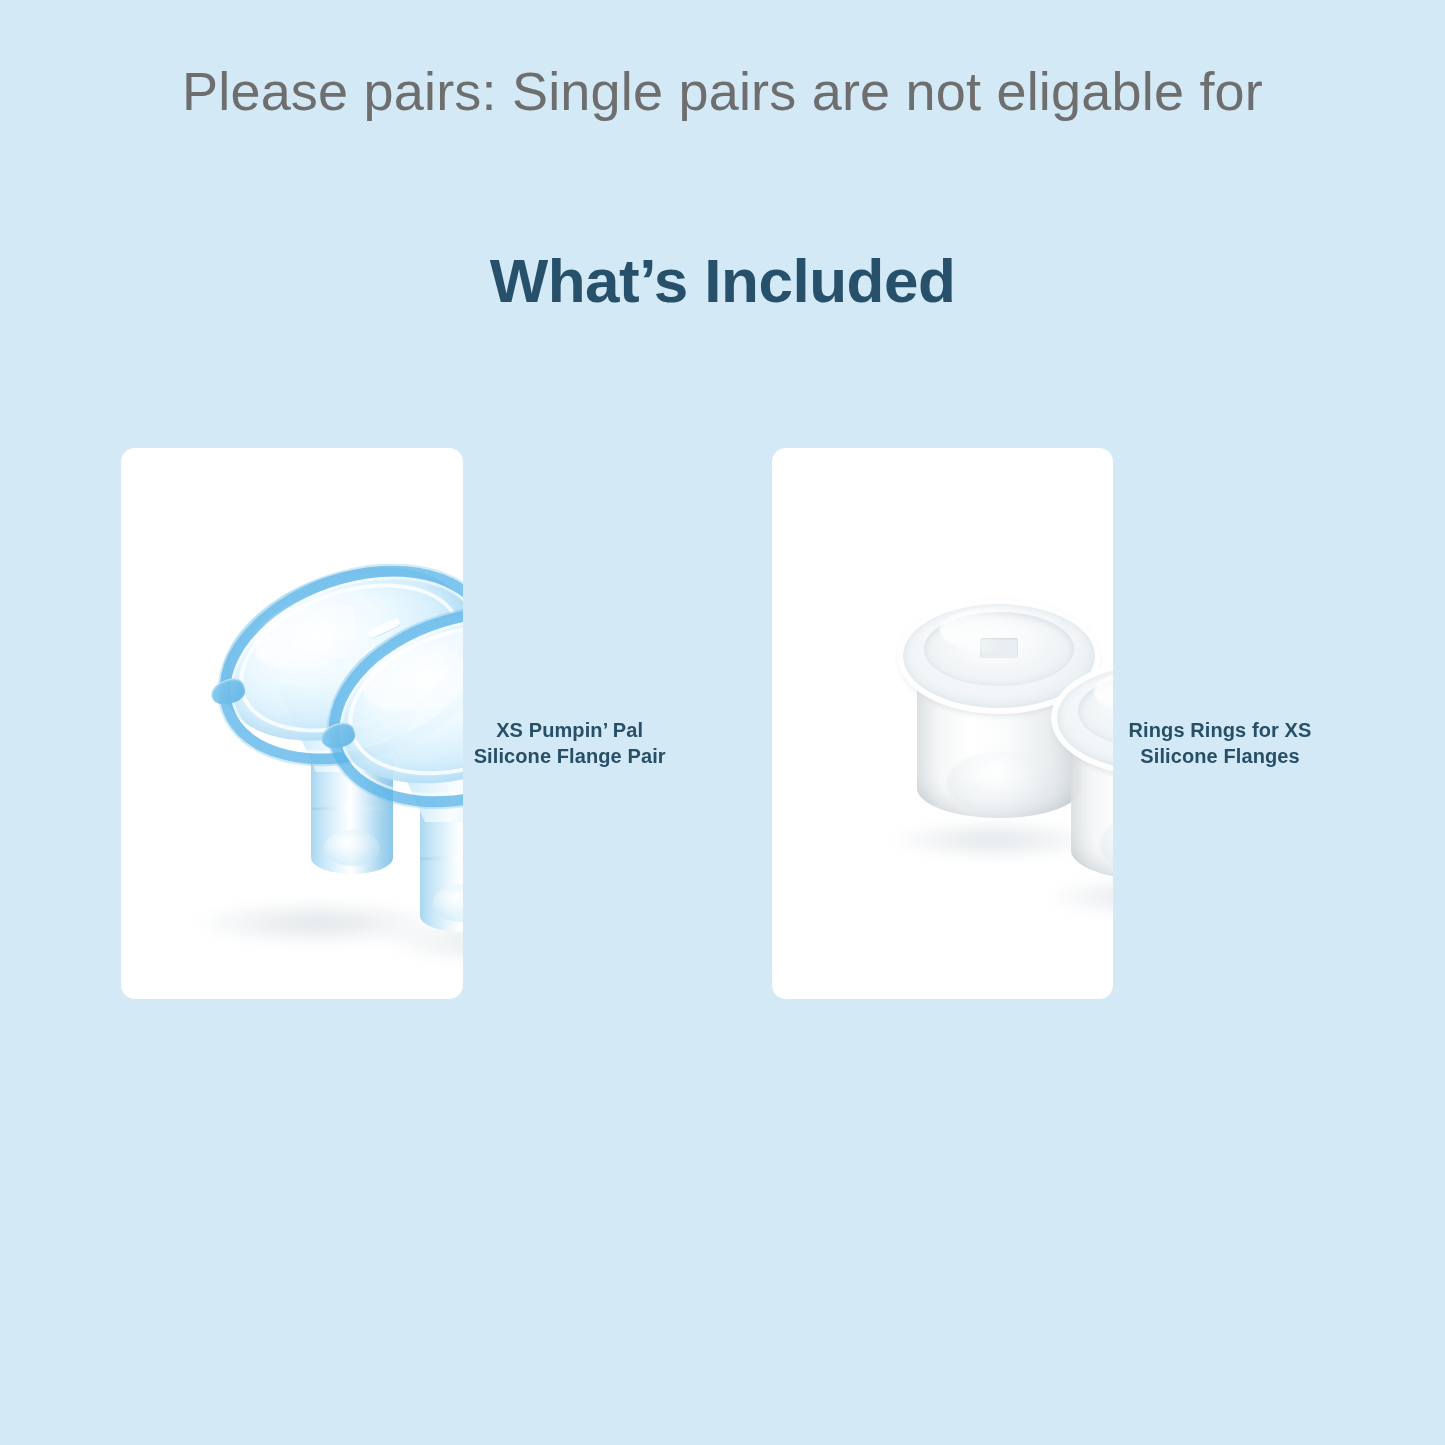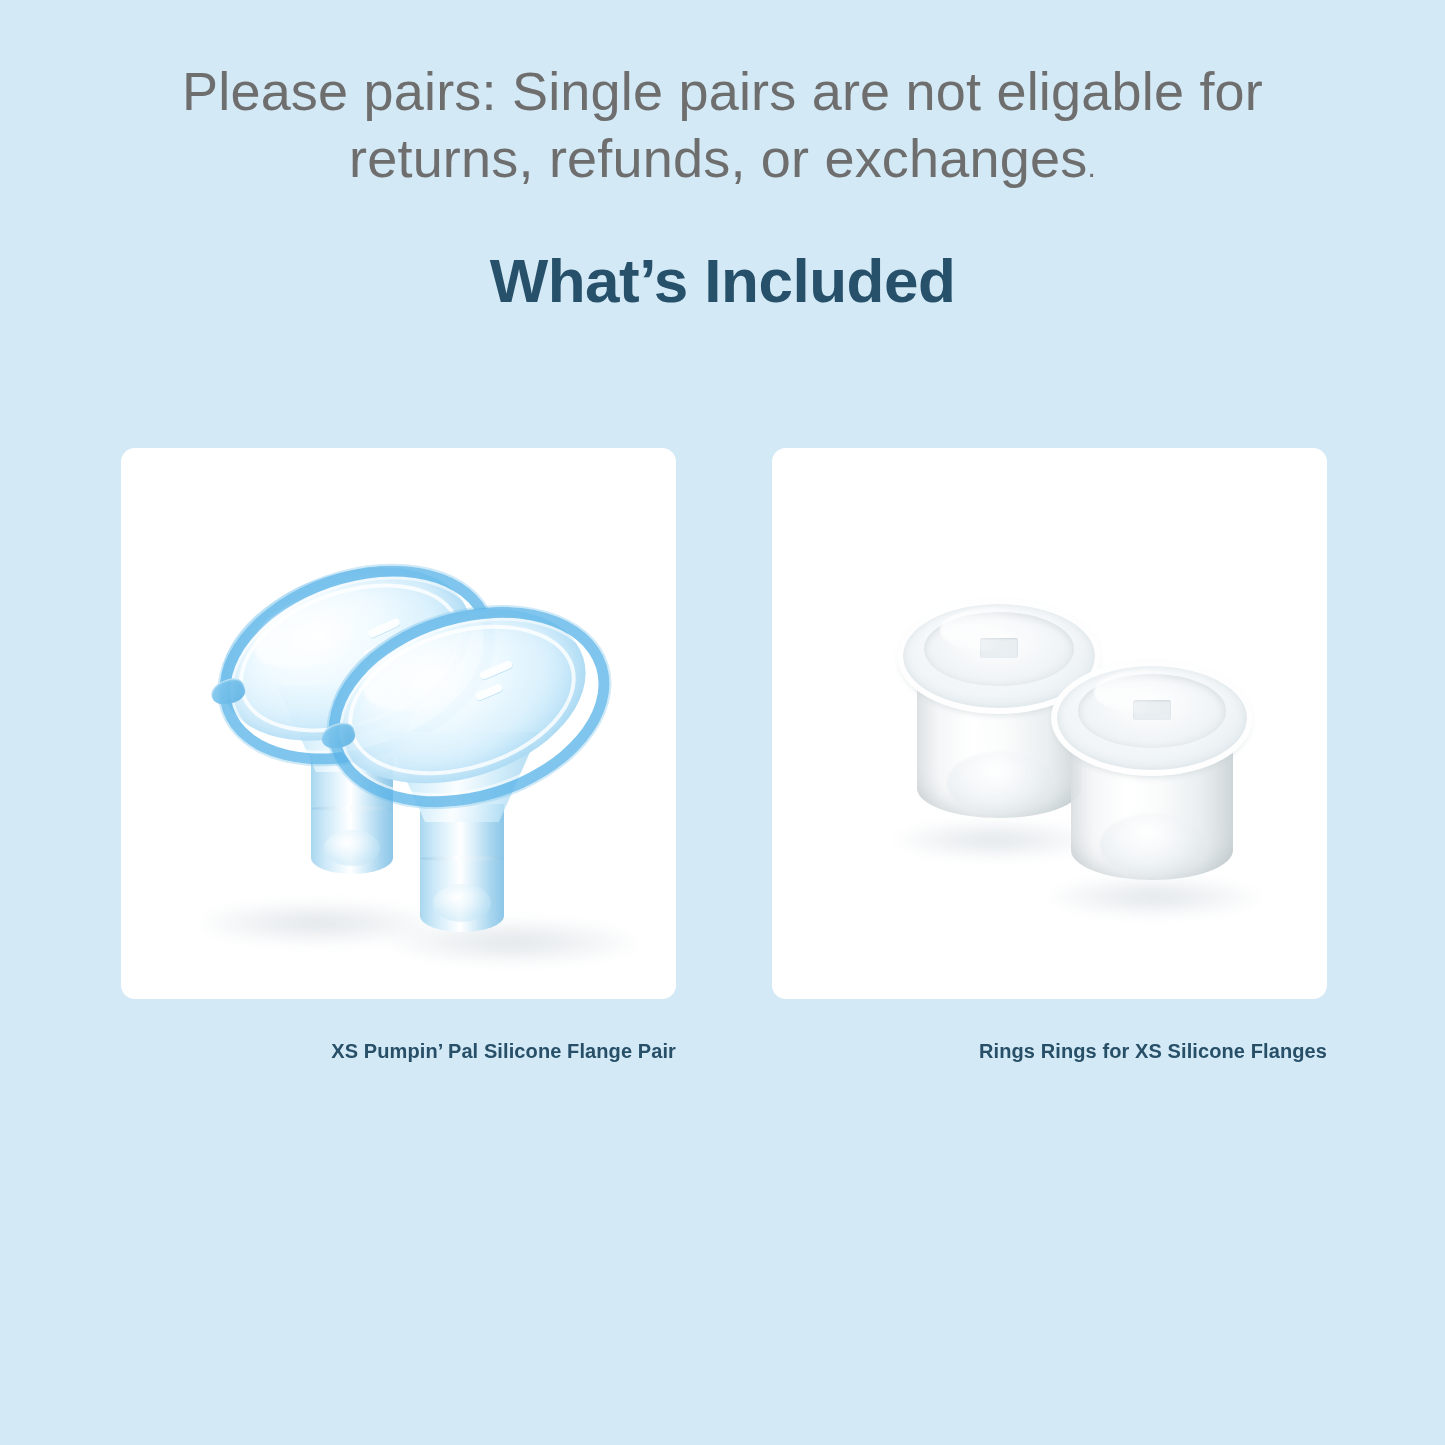--- a/index.html
+++ b/index.html
@@ -238,7 +238,6 @@
 
 <div class="note">
   <div>Please pairs: Single pairs are not eligable for</div>
-  <div><span>returns, refunds, or exchanges</span><span class="period">.</span></div>
 </div>
 
 <div class="title">What’s Included</div>

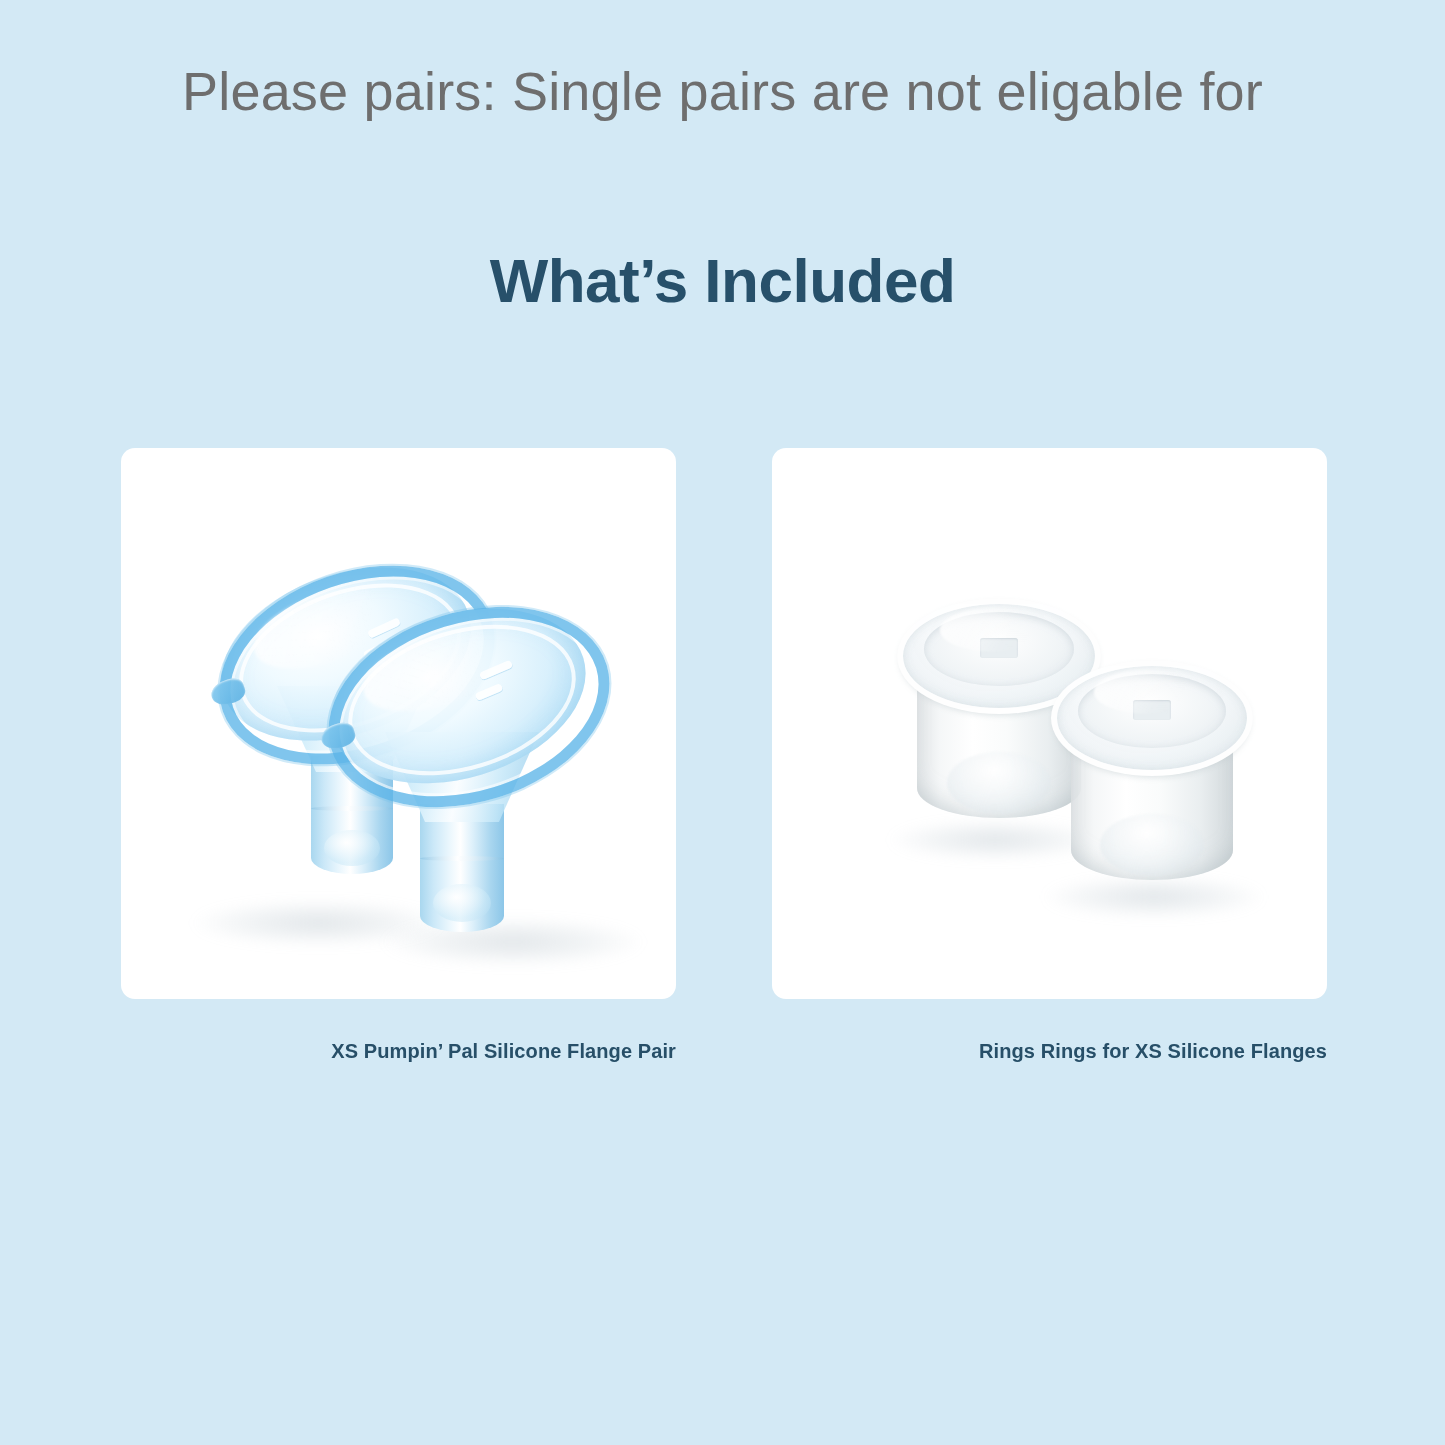--- a/index.html
+++ b/index.html
@@ -59,8 +59,8 @@
   .card-wrap {
     width: 555px;
     display: flex;
-    flex-direction: column;
-    align-items: flex-end;
+    flex-direction: row;
+    align-items: center;
   }
   .card {
     width: 555px;

